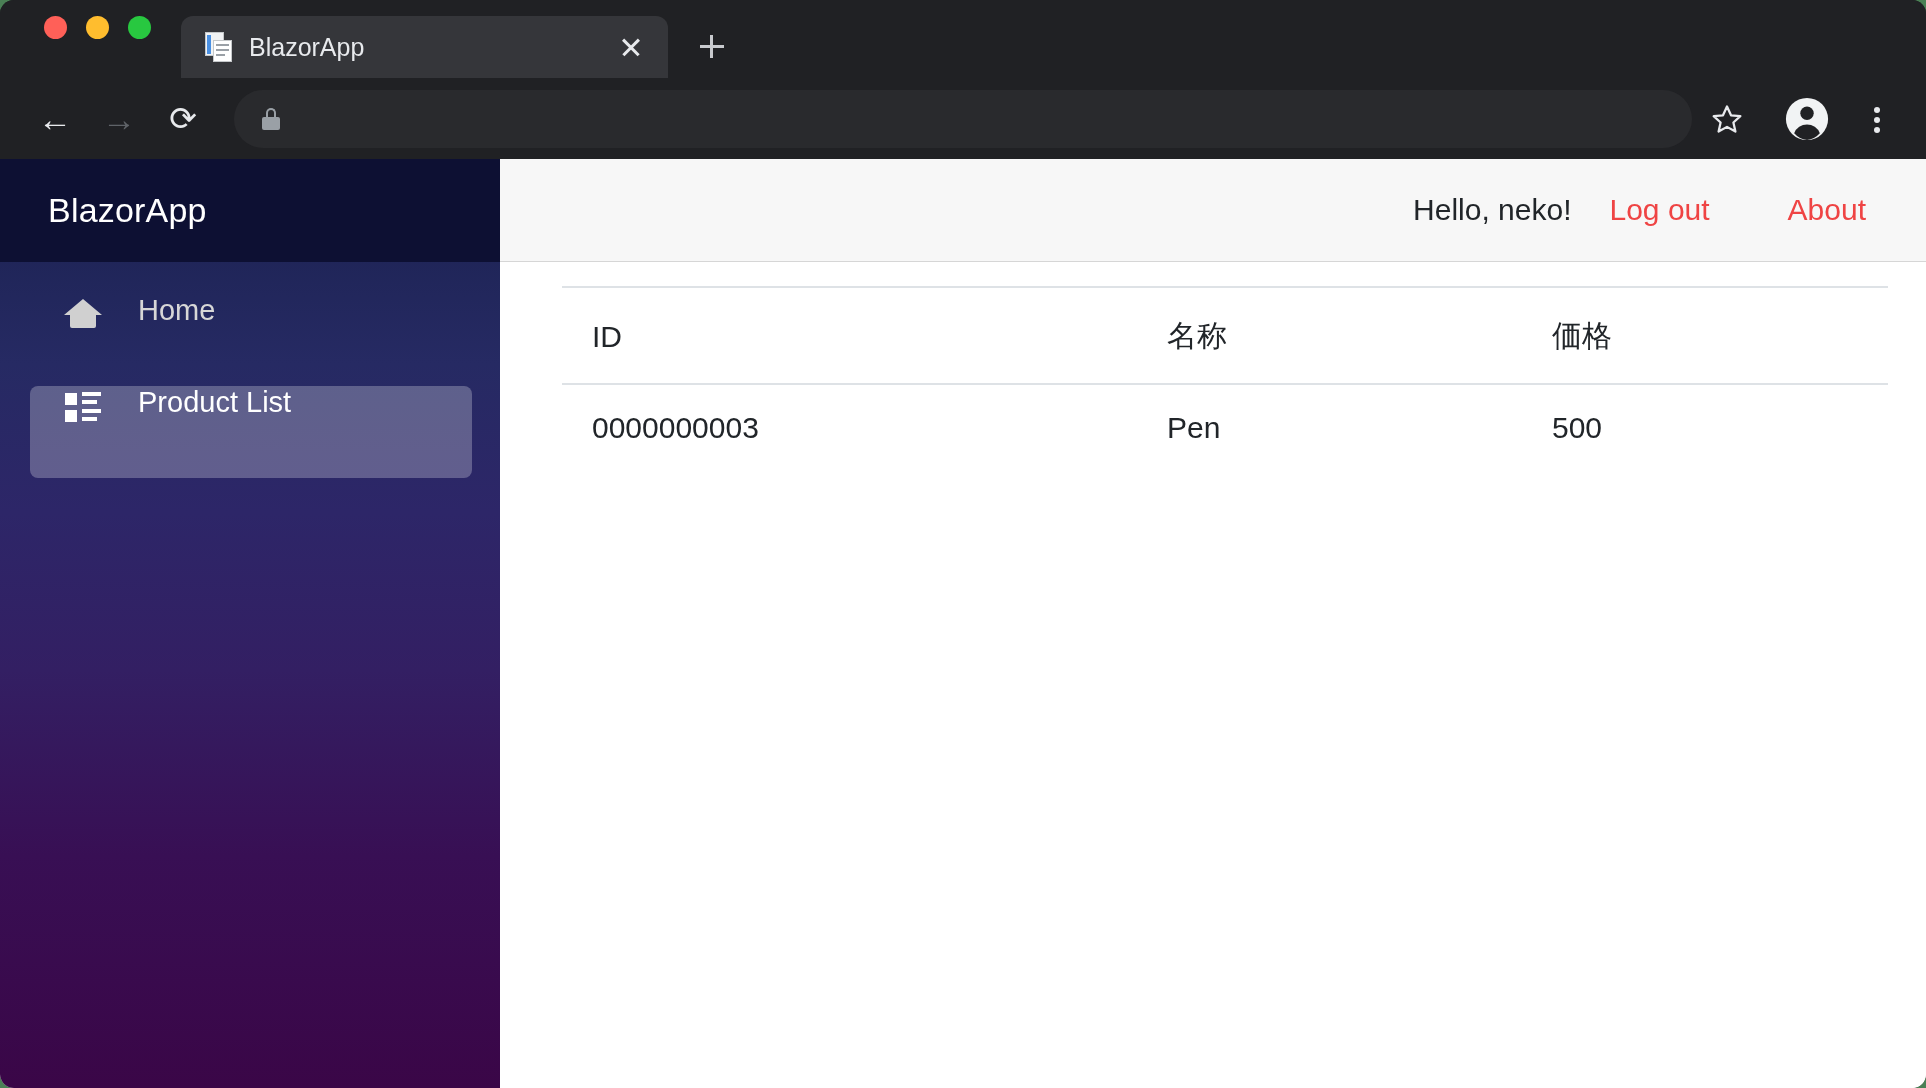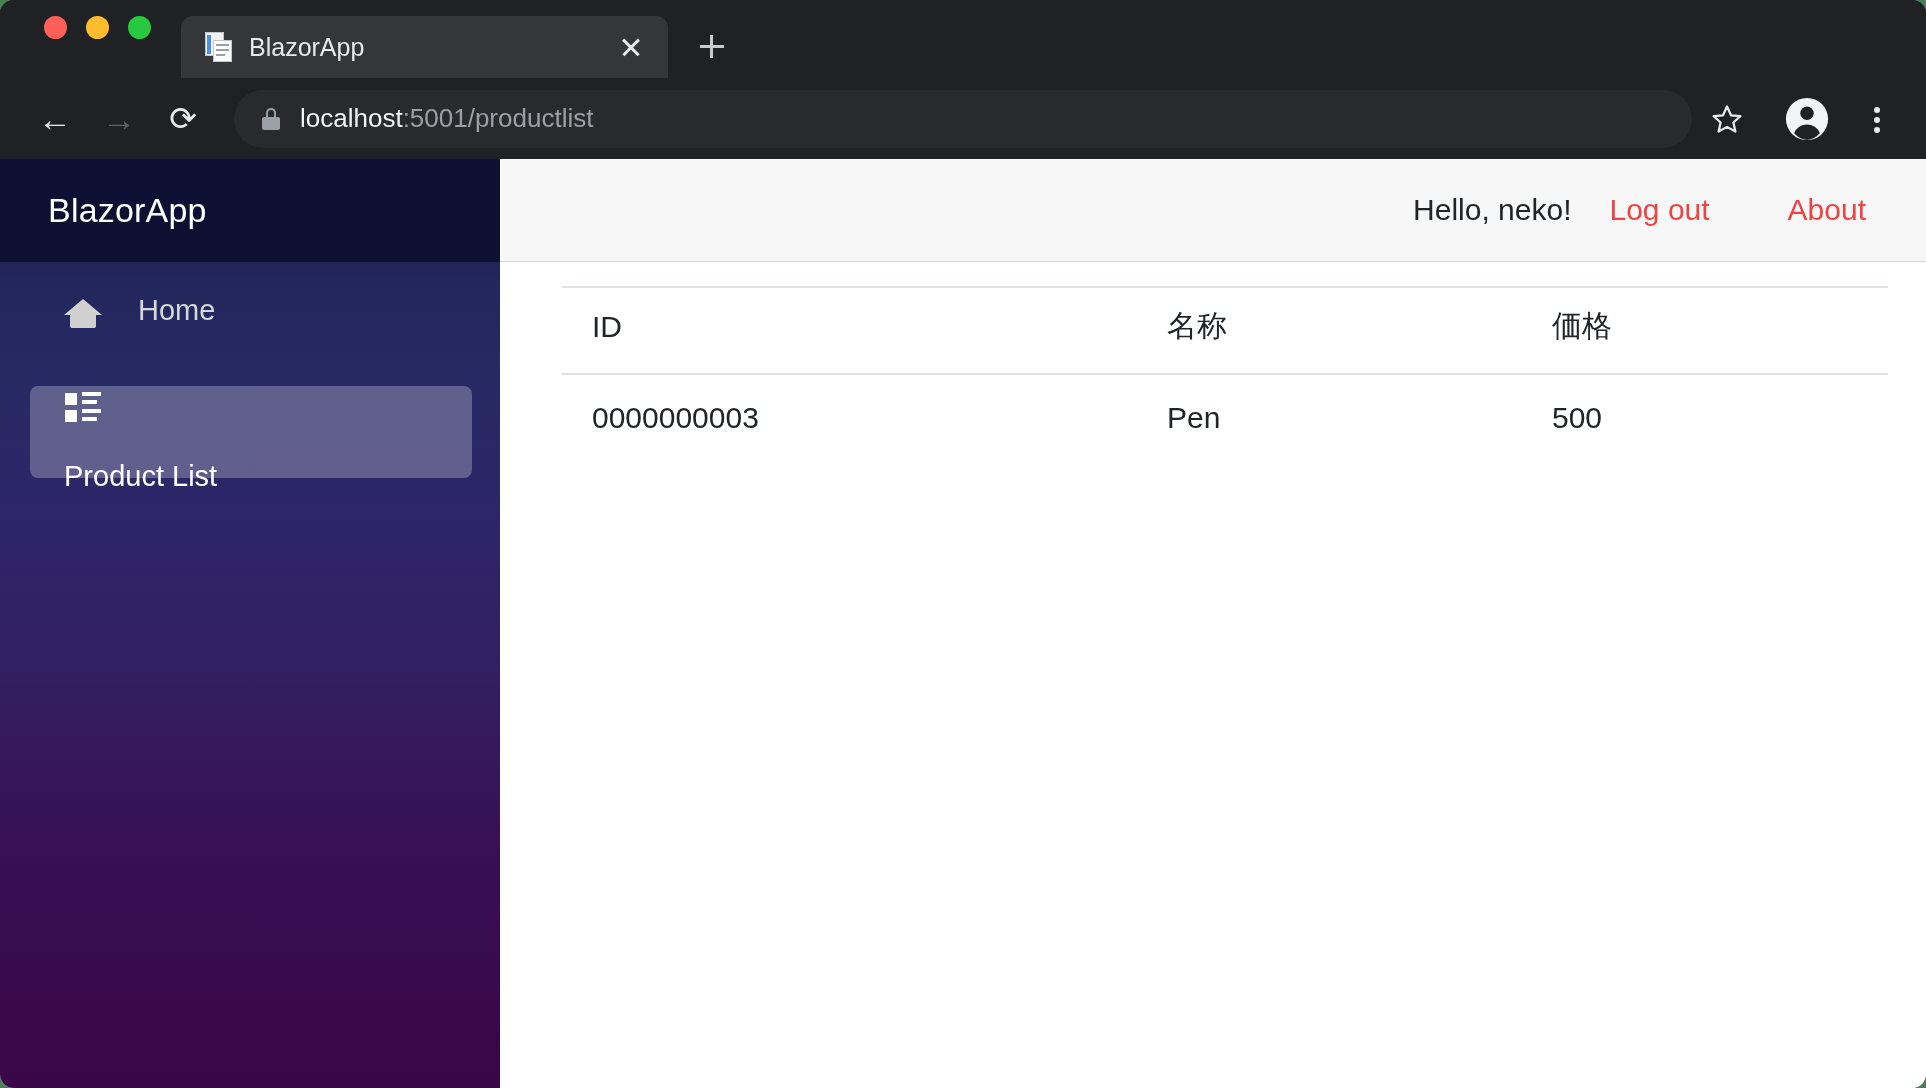--- a/index.html
+++ b/index.html
@@ -441,7 +441,6 @@
         <div class="shackle"></div>
         <div class="body"></div>
       </div>
-      <div class="url-text"><span class="url-host">localhost</span><span>:5001/productlist</span></div>
     </div>
 
     <div class="star-btn">

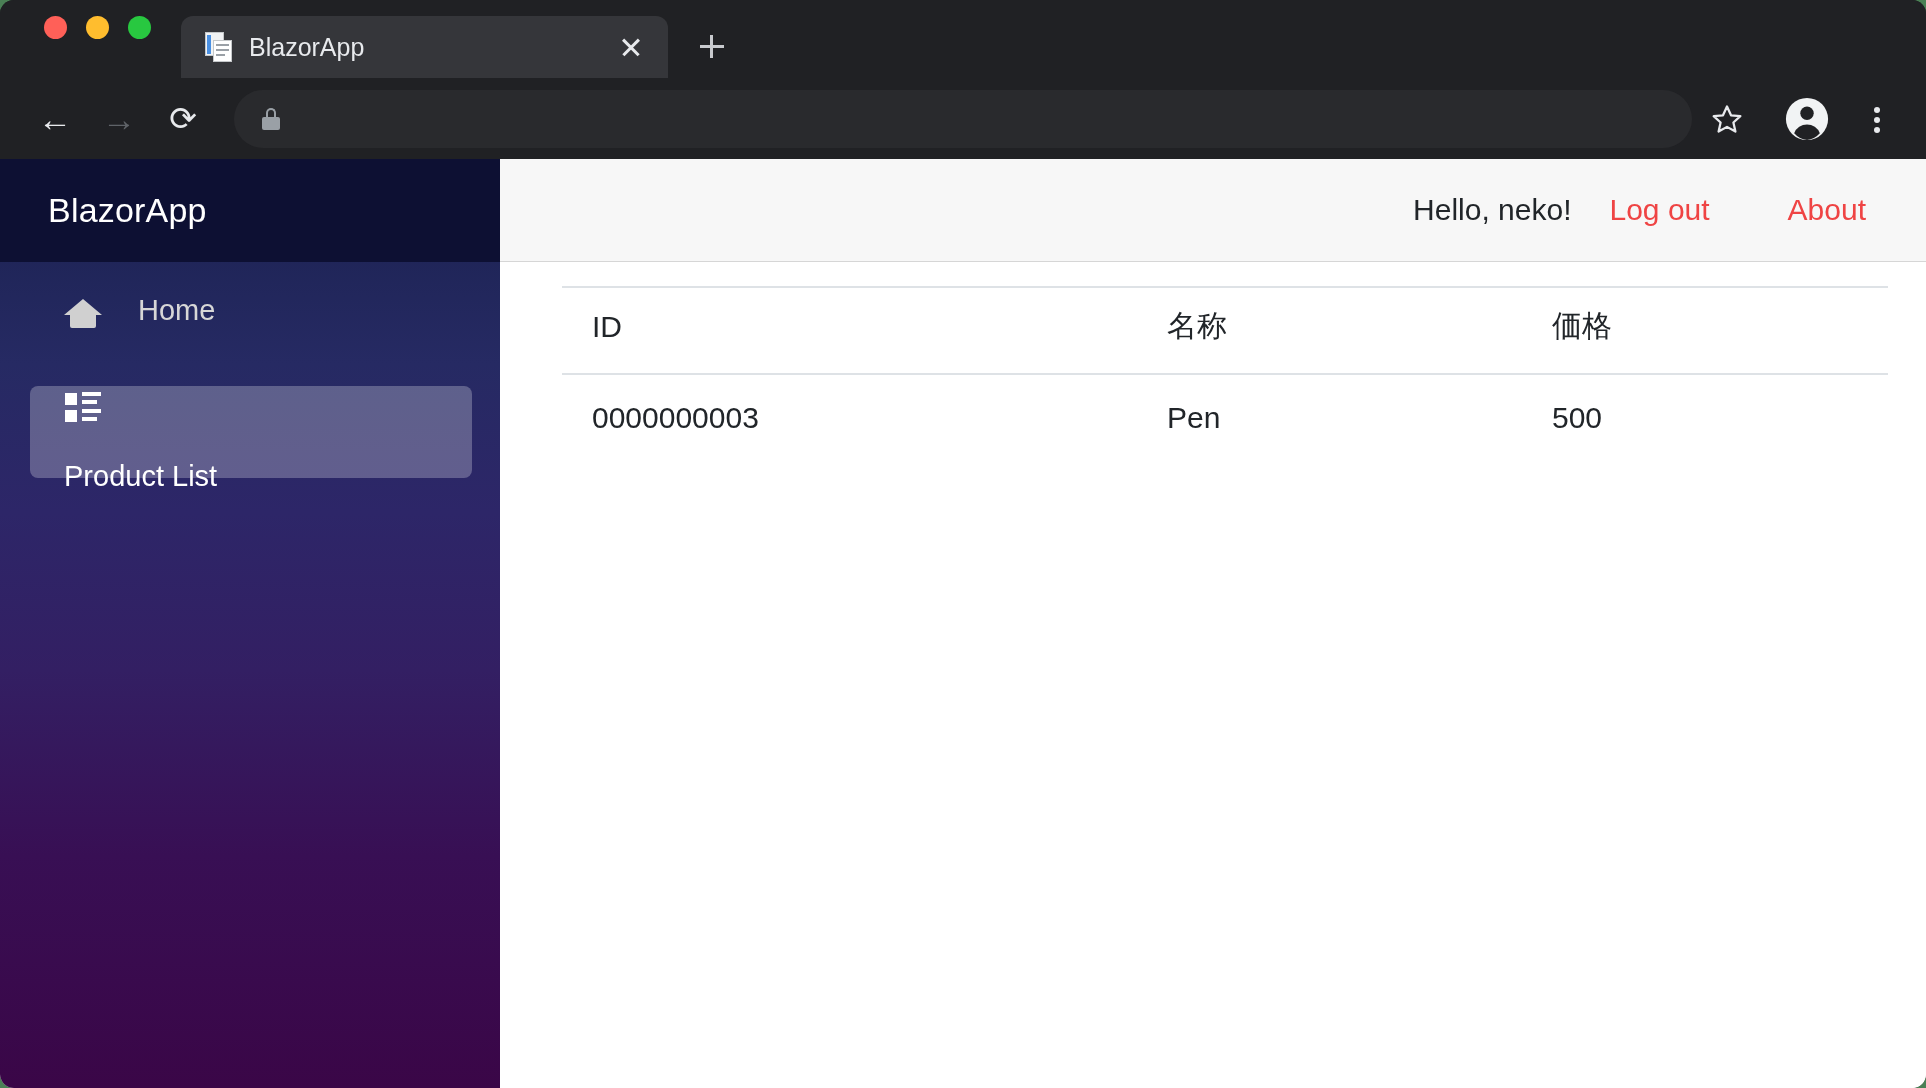--- a/index.html
+++ b/index.html
@@ -381,7 +381,7 @@
     font-weight: normal;
     font-size: 30px;
     color: #212529;
-    padding: 18px 0 26px 30px;
+    padding: 28px 0 26px 30px;
     border-top: 2px solid #dee2e6;
     border-bottom: 2px solid #dee2e6;
   }

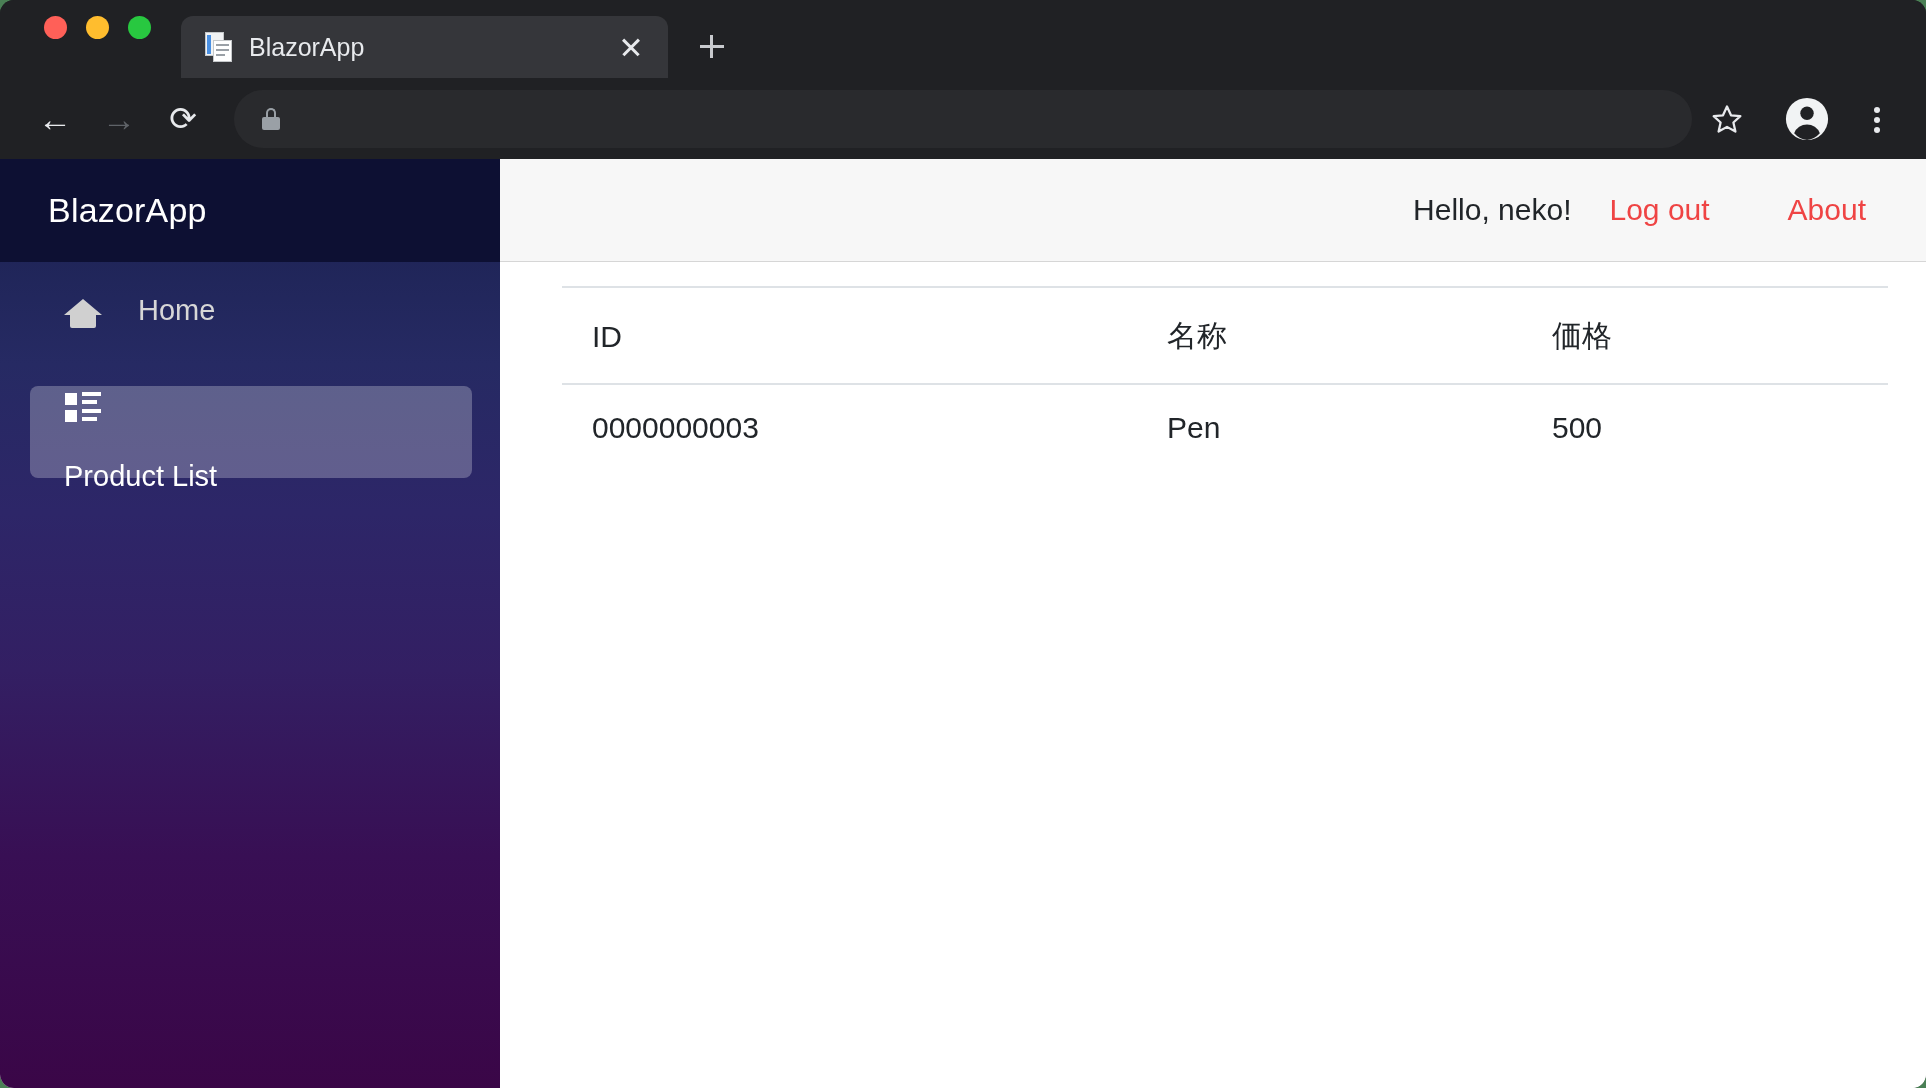--- a/index.html
+++ b/index.html
@@ -273,7 +273,7 @@
     border-radius: 8px;
     gap: 36px;
   }
-  .nav-item.active { background: rgba(255,255,255,0.26); flex-direction: column; }
+  .nav-item.active { background: rgba(255,255,255,0.26); }
   .nav-label {
     color: #d7d7d7;
     font-size: 29px;

